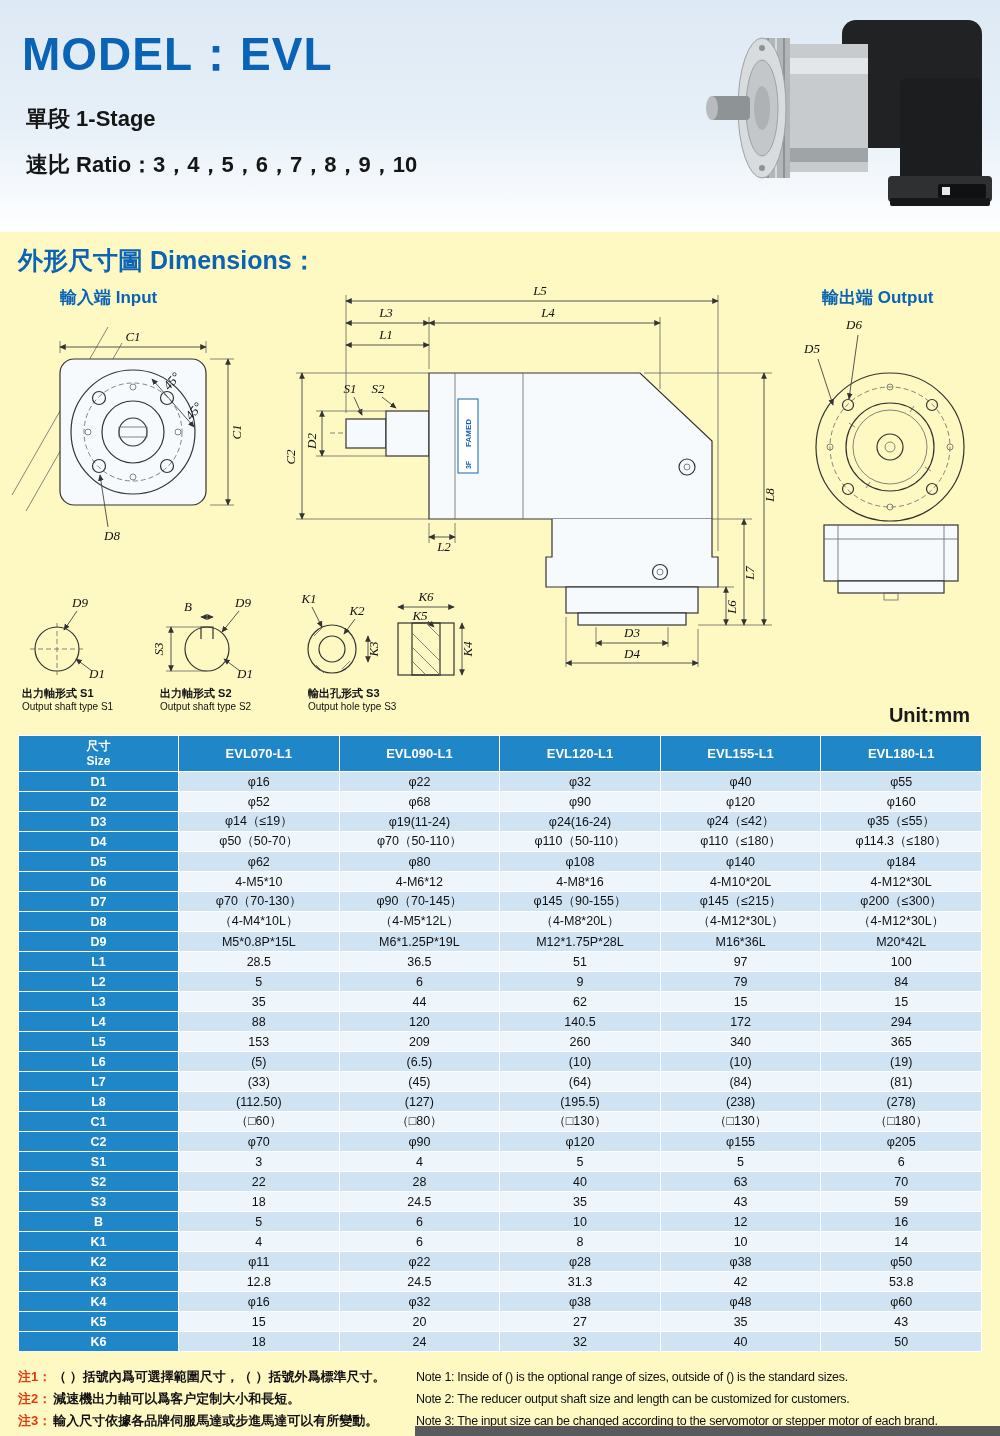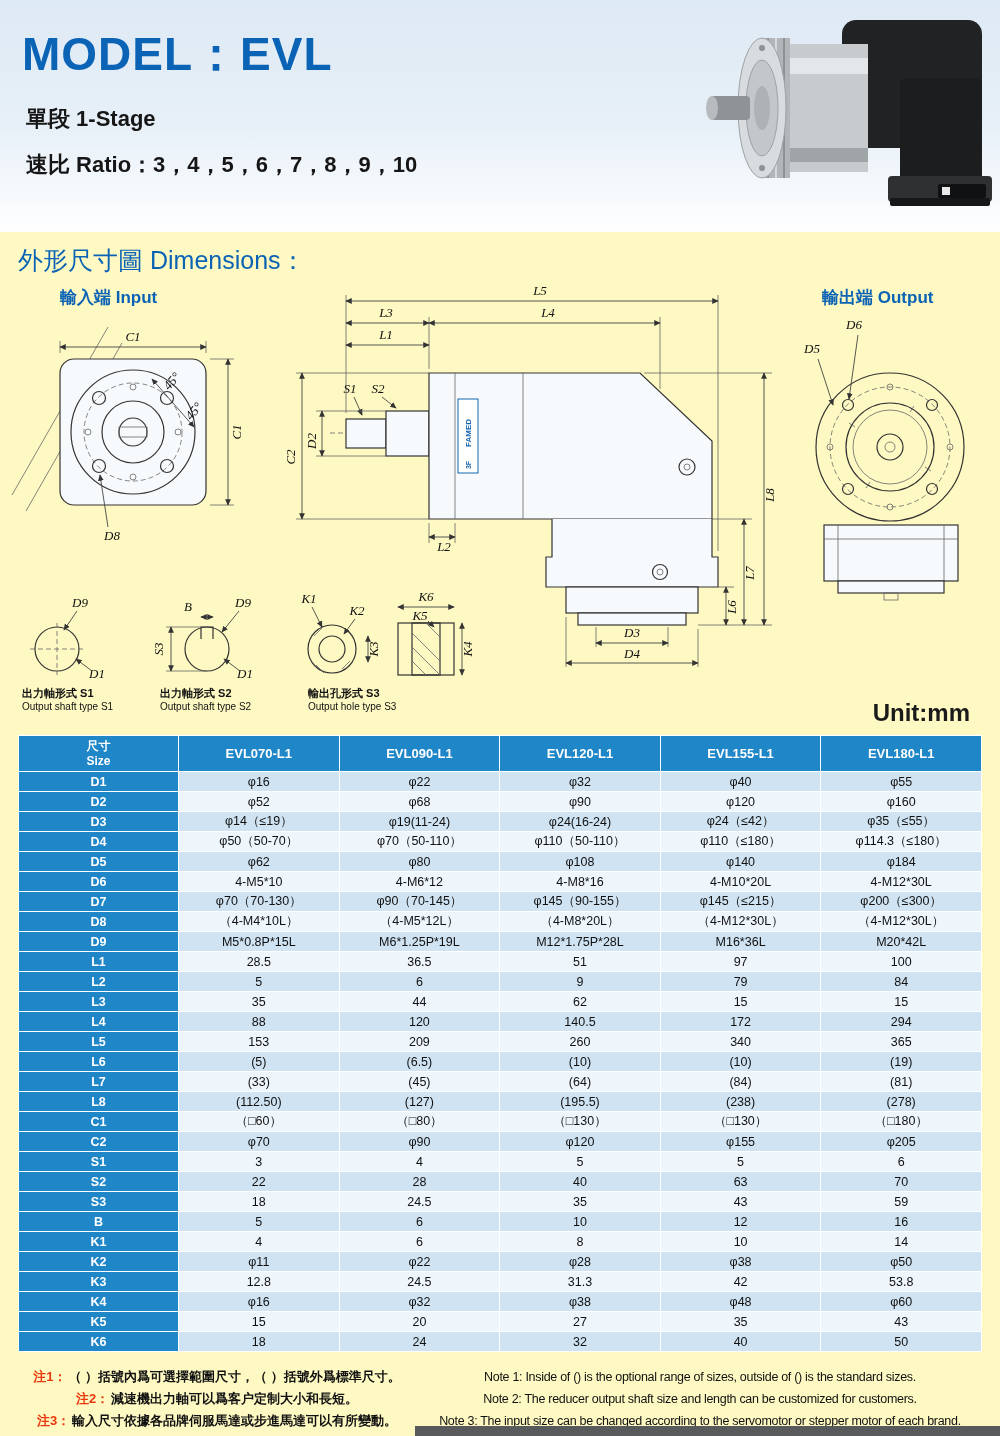--- a/index.html
+++ b/index.html
@@ -15,7 +15,7 @@
   .product-photo { position:absolute; top:8px; right:8px; width:300px; height:212px; }
 
   
-  .section-title { margin:12px 0 4px 18px; font-size:25px; font-weight:normal; color:#0a63b4; }
+  .section-title { margin:12px 0 4px 18px; font-size:25px; font-weight:bold; color:#0a63b4; }
 
   
   .drawings { position:relative; width:1000px; height:452px; }

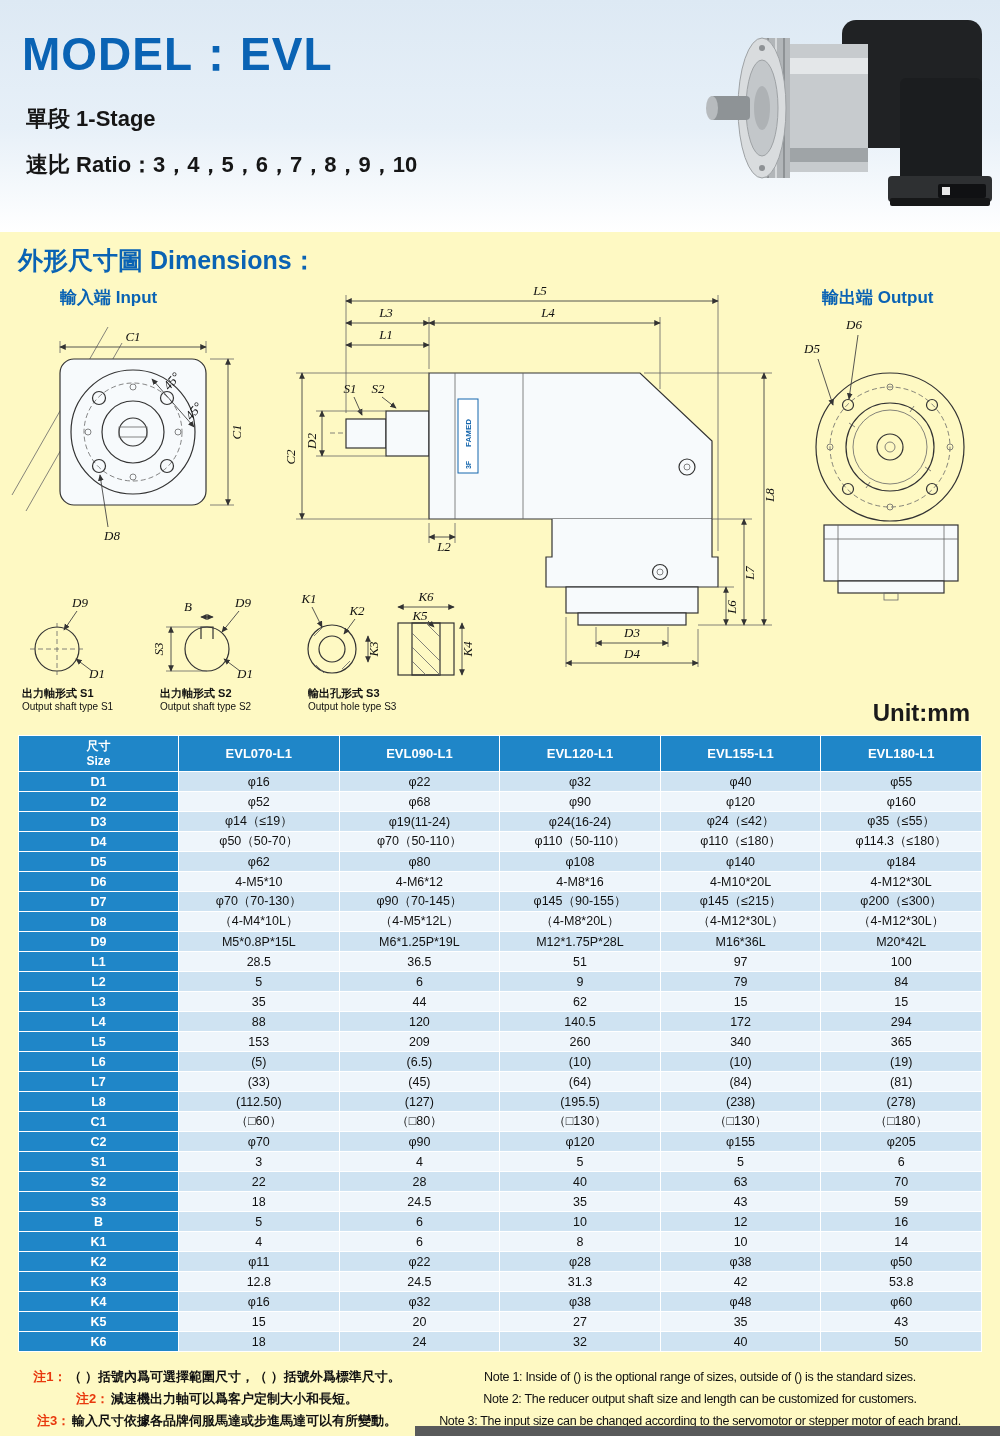--- a/index.html
+++ b/index.html
@@ -30,7 +30,7 @@
   svg .capen { font-family:"Liberation Sans", sans-serif; font-size:10px; fill:#111; }
   svg .logo { font-family:"Liberation Sans", sans-serif; font-weight:bold; font-size:8px; fill:#1566ad; }
   svg .logo3f { font-family:"Liberation Sans", sans-serif; font-weight:bold; font-size:7px; fill:#1566ad; }
-  .unit-label { position:absolute; right:30px; bottom:6px; font-size:24px; font-weight:bold; color:#1a1a1a; }
+  .unit-label { position:absolute; right:30px; bottom:6px; font-size:20px; font-weight:bold; color:#1a1a1a; }
 
   
   table.spec { width:964px; margin:2px auto 0; border-collapse:collapse; table-layout:fixed; }

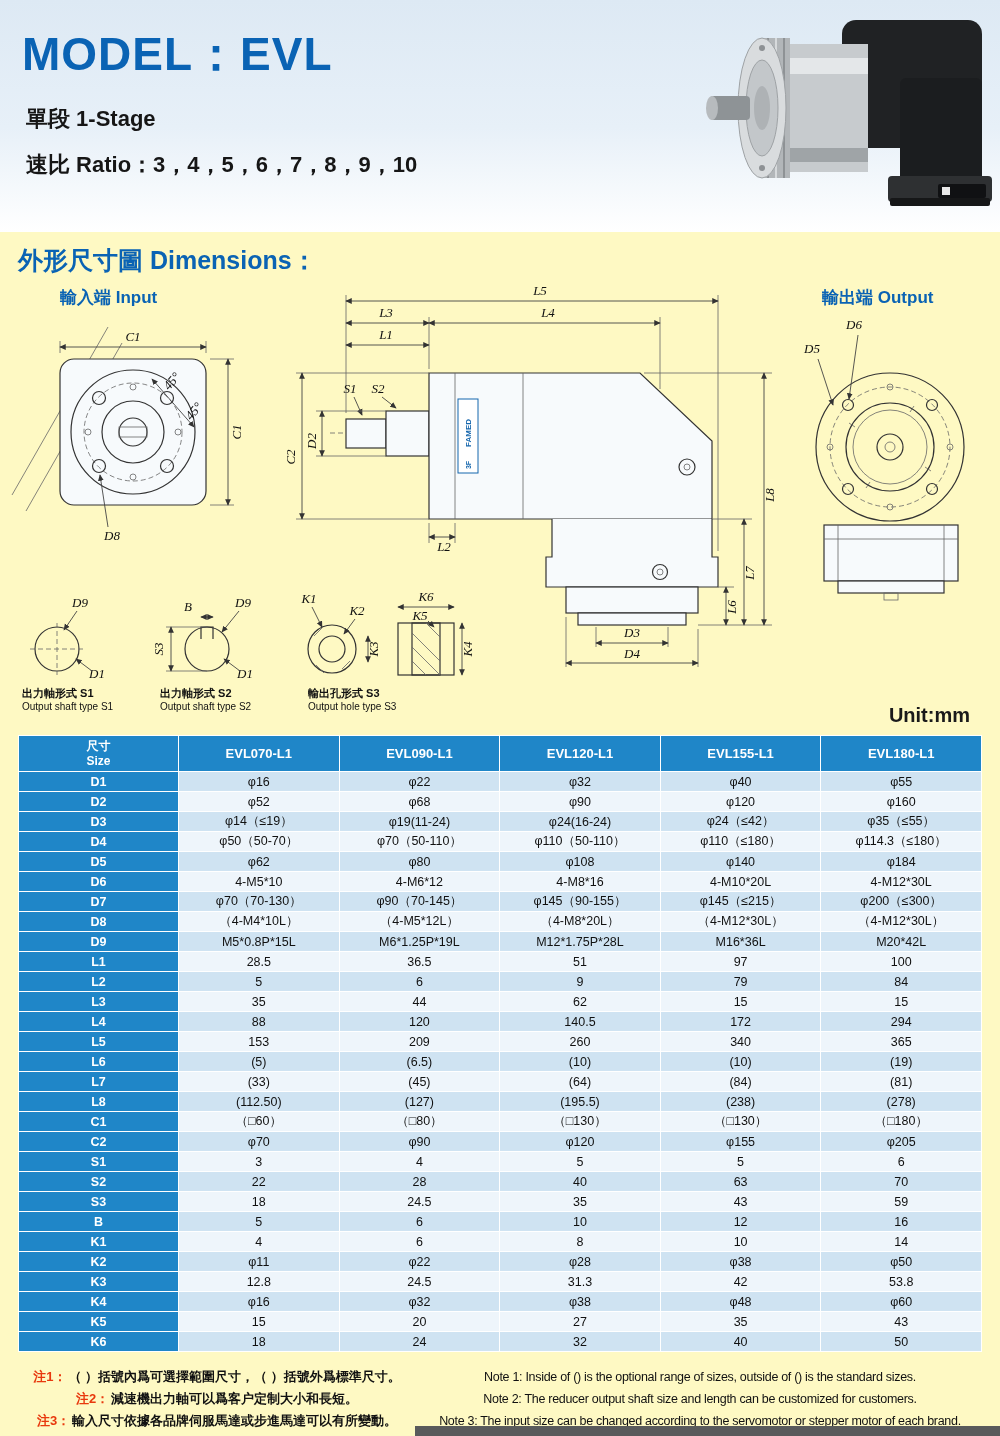--- a/index.html
+++ b/index.html
@@ -43,7 +43,7 @@
   .spec tbody tr:nth-child(even) td:not(.row-label) { background:#eef5fb; }
 
   
-  .notes { display:flex; margin:14px 16px 0 18px;text-align:center; }
+  .notes { display:flex; margin:14px 16px 0 18px; }
   .notes-zh { width:398px; flex:none; }
   .notes-en { flex:1; }
   .note-line { font-size:13px; line-height:22px; color:#111; white-space:nowrap; }

